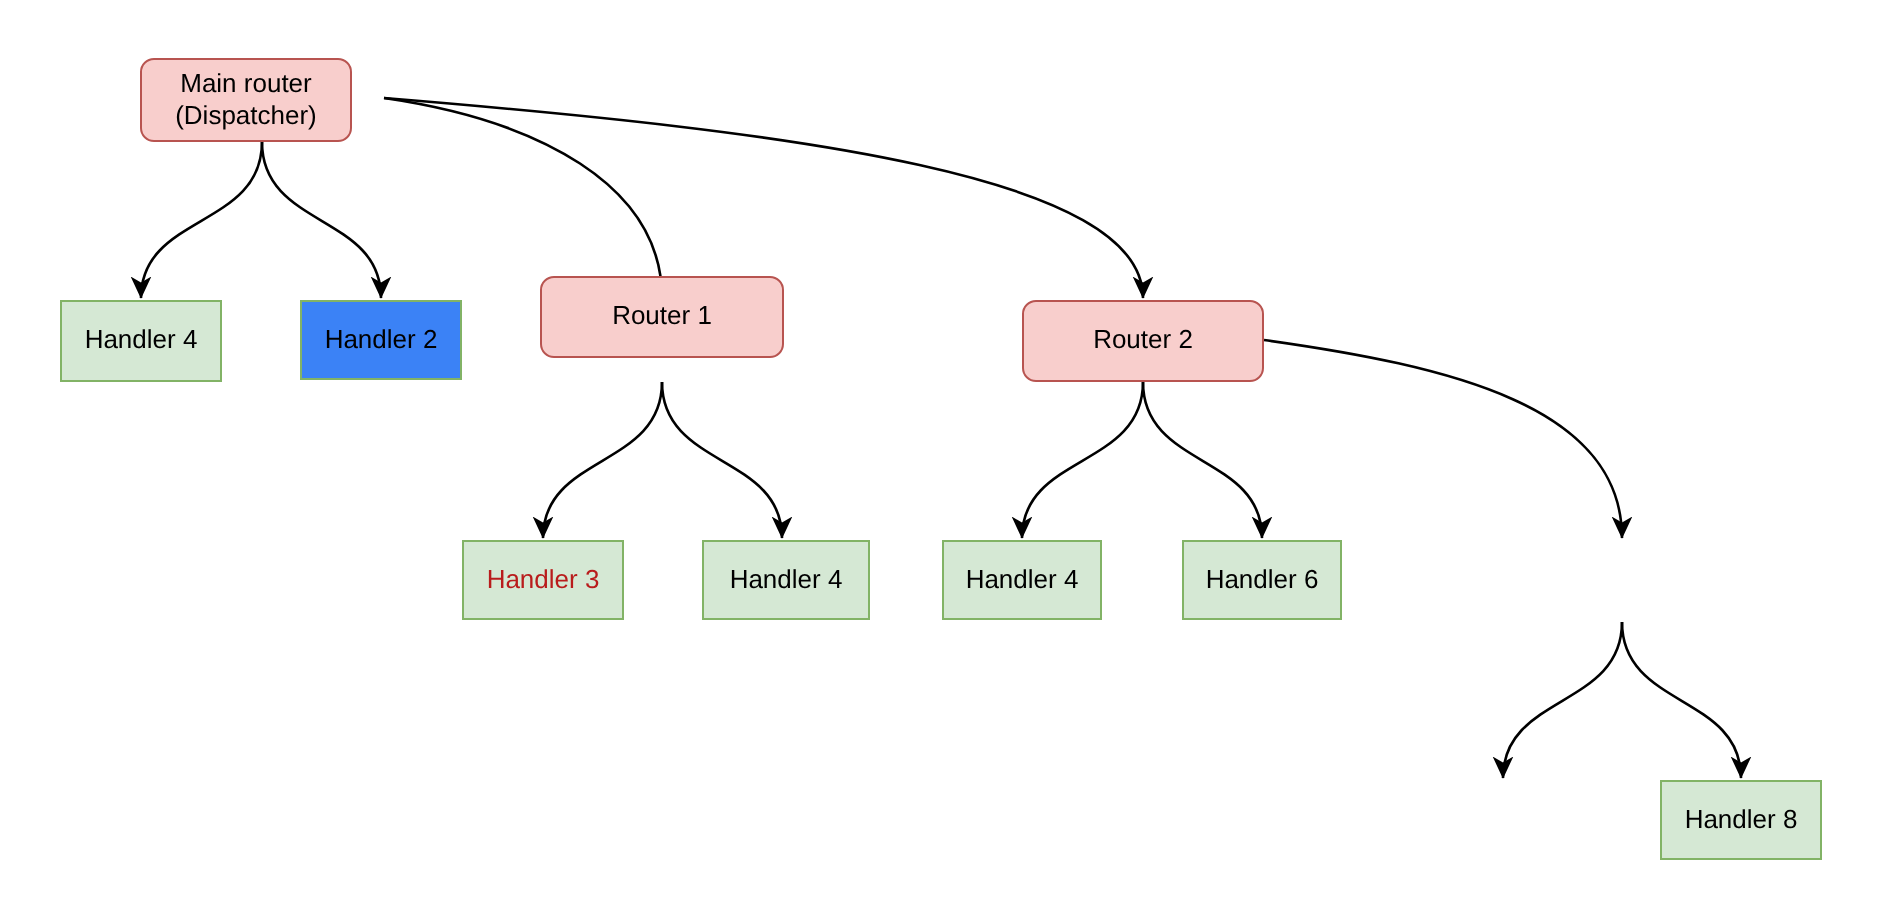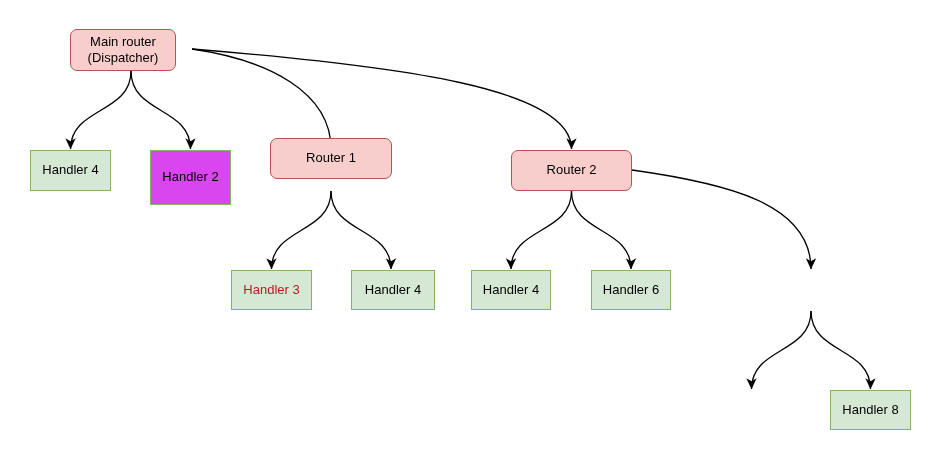--- a/index.html
+++ b/index.html
@@ -78,7 +78,7 @@
 <div class="node router" style="left: 70px; top: 29px; width: 106px; height: 42px; background: rgb(248, 206, 204); border-color: rgb(184, 84, 80); color: rgb(0, 0, 0);">Main router
 (Dispatcher)</div>
     <div class="node handler" style="left: 30px; top: 150px; width: 81px; height: 41px; background: rgb(213, 232, 212); border-color: rgb(130, 179, 102); color: rgb(0, 0, 0);">Handler 4</div>
-    <div class="node handler" style="left: 150px; top: 150px; width: 81px; height: 55px; background: #d946ef; border-color: rgb(130, 179, 102); color: rgb(0, 0, 0);">Handler 2</div>
+    <div class="node handler" style="left: 150px; top: 150px; width: 81px; height: 40px; background: #3b82f6; border-color: rgb(130, 179, 102); color: rgb(0, 0, 0);">Handler 2</div>
     <div class="node router" style="left: 270px; top: 138px; width: 122px; height: 41px; background: rgb(248, 206, 204); border-color: rgb(184, 84, 80); color: rgb(0, 0, 0);">Router 1</div>
     <div class="node router" style="left: 511px; top: 150px; width: 121px; height: 41px; background: rgb(248, 206, 204); border-color: rgb(184, 84, 80); color: #000000;">Router 2</div>
     <div class="node handler" style="left: 231px; top: 270px; width: 81px; height: 40px; background: rgb(213, 232, 212); border-color: rgb(130, 179, 102); color: #b91c1c;">Handler 3</div>

